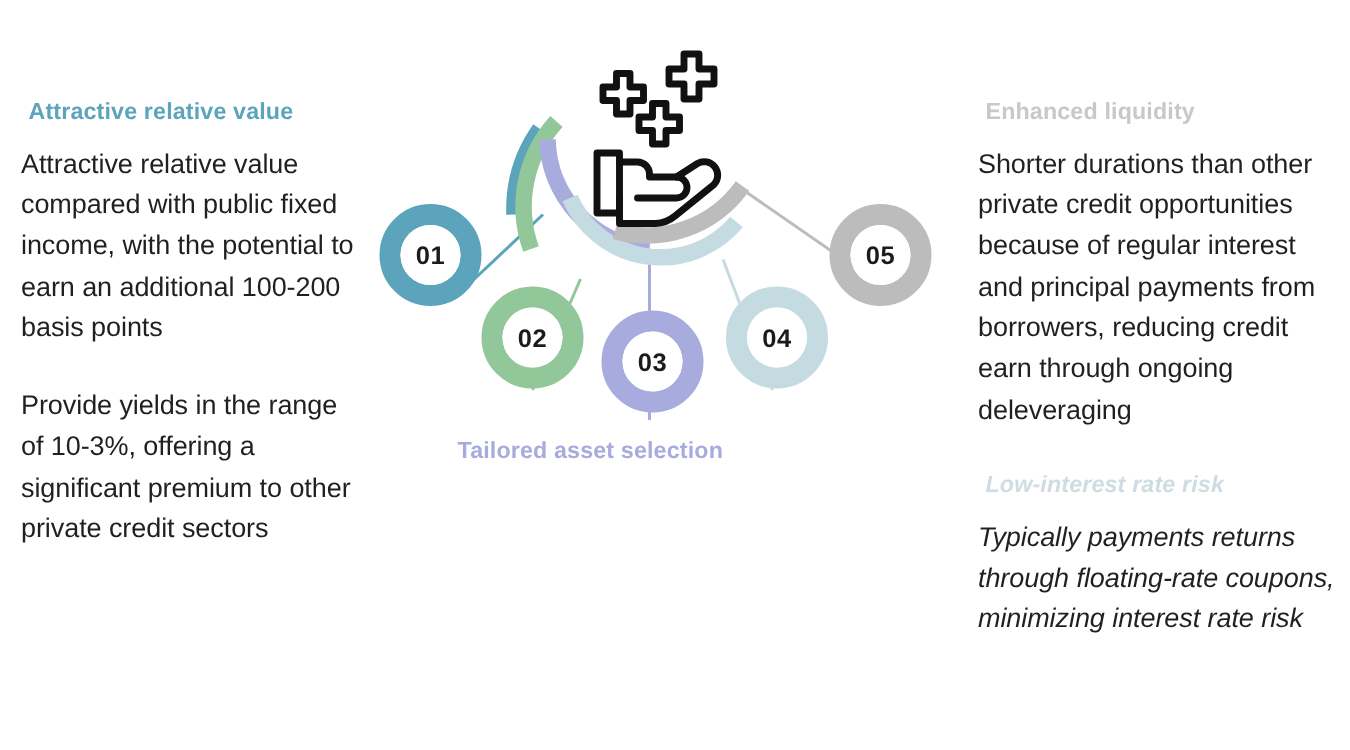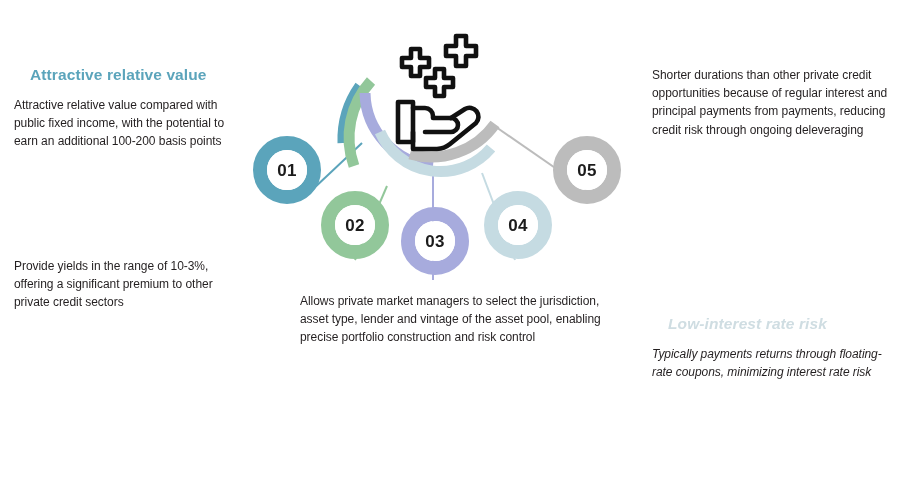--- a/index.html
+++ b/index.html
@@ -27,7 +27,7 @@
     font-size: 15.5px;
     font-weight: bold;
     letter-spacing: 0.1px;
-    margin: 0 0 11px 16px;
+    margin: 0 0 11px 5px;
     line-height: 1.2;
   }
   .block-body {

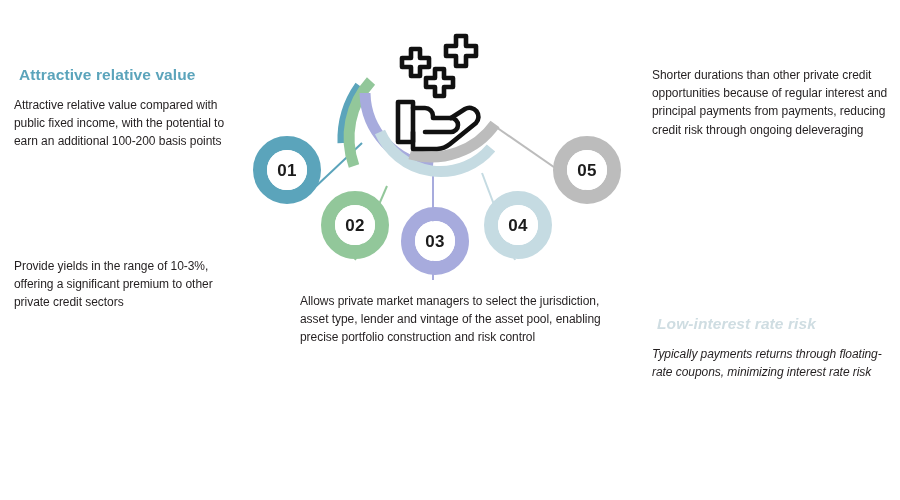--- a/index.html
+++ b/index.html
@@ -86,6 +86,7 @@
   </div>
 
   <div class="block" id="block-04">
+    <p class="block-title" style="color: rgb(200, 200, 200);">Enhanced liquidity</p>
     <p class="block-body">Shorter durations than other private credit opportunities because of regular interest and principal payments from payments, reducing credit risk through ongoing deleveraging</p>
   </div>
 

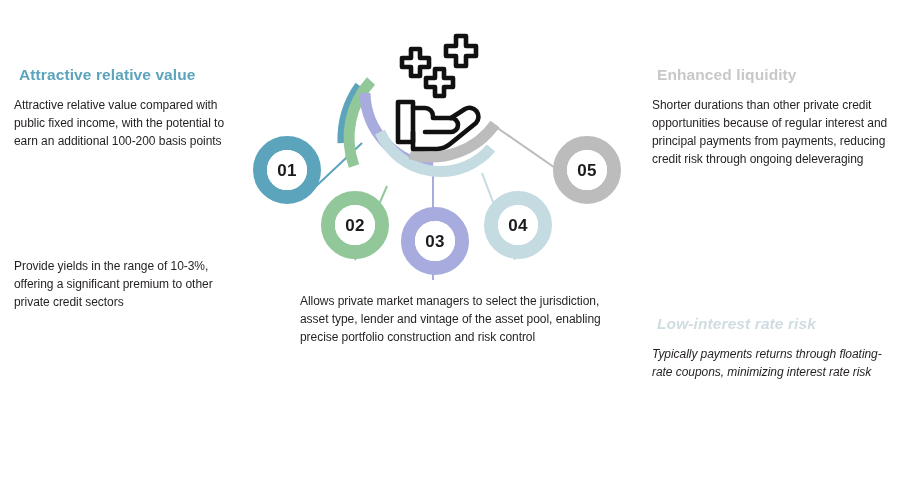--- a/index.html
+++ b/index.html
@@ -31,7 +31,7 @@
     line-height: 1.2;
   }
   .block-body {
-    font-size: 12px;
+    font-size: 18px;
     color: #231f20;
     line-height: 1.52;
     margin: 0;

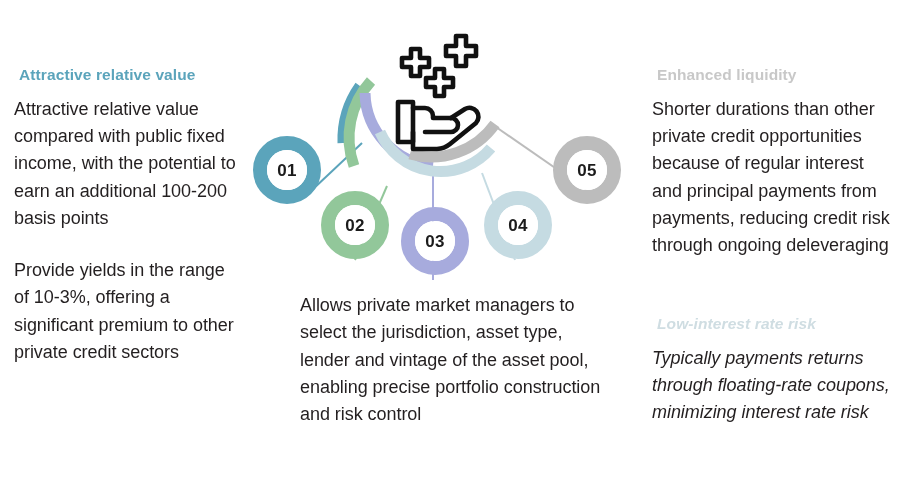--- a/index.html
+++ b/index.html
@@ -87,7 +87,7 @@
 
   <div class="block" id="block-04">
     <p class="block-title" style="color: rgb(200, 200, 200);">Enhanced liquidity</p>
-    <p class="block-body">Shorter durations than other private credit opportunities because of regular interest and principal payments from payments, reducing credit risk through ongoing deleveraging</p>
+    <p class="block-body">Shorter durations than other private credit opportunities because of regular interest and principal payments from borrowers, reducing credit earn through ongoing deleveraging</p>
   </div>
 
   <div class="block" id="block-05">

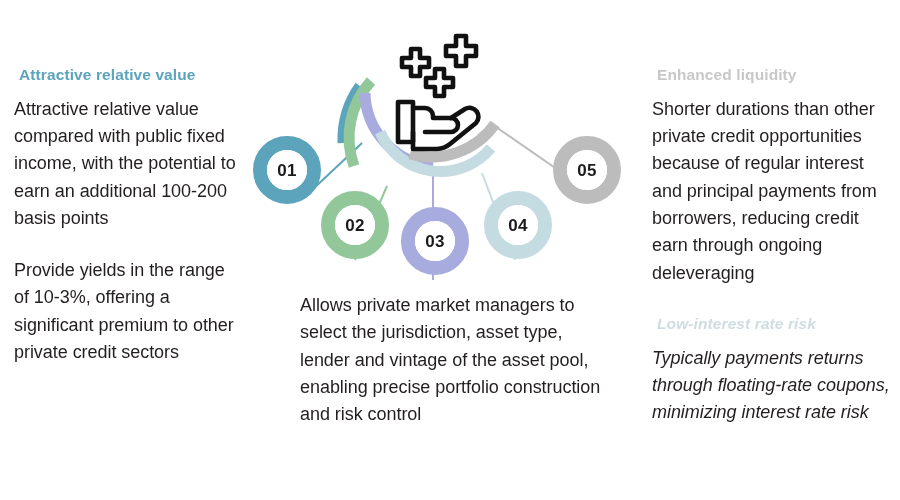--- a/index.html
+++ b/index.html
@@ -82,6 +82,7 @@
   </div>
 
   <div class="block" id="block-03">
+    <p class="block-title" style="color: rgb(167, 171, 221);">Tailored asset selection</p>
     <p class="block-body">Allows private market managers to select the jurisdiction, asset type, lender and vintage of the asset pool, enabling precise portfolio construction and risk control</p>
   </div>
 

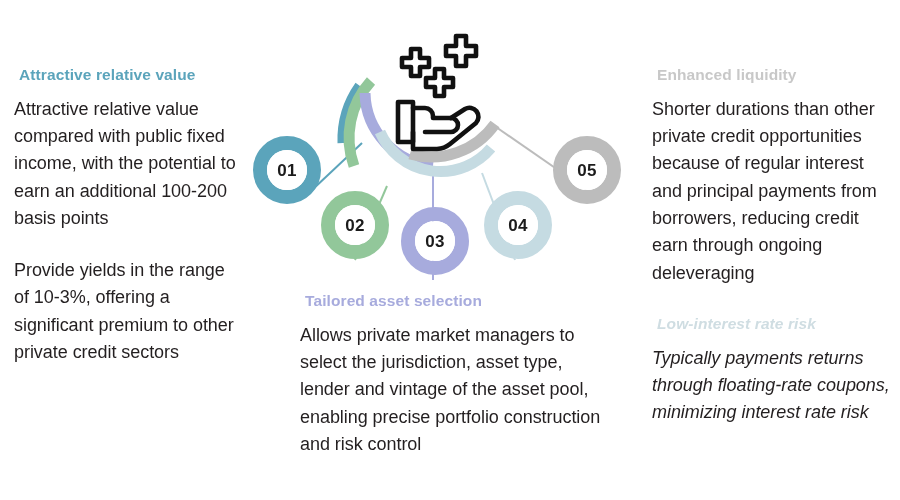--- a/index.html
+++ b/index.html
@@ -83,7 +83,6 @@
 
   <div class="block" id="block-03">
     <p class="block-title" style="color: rgb(167, 171, 221);">Tailored asset selection</p>
-    <p class="block-body">Allows private market managers to select the jurisdiction, asset type, lender and vintage of the asset pool, enabling precise portfolio construction and risk control</p>
   </div>
 
   <div class="block" id="block-04">

